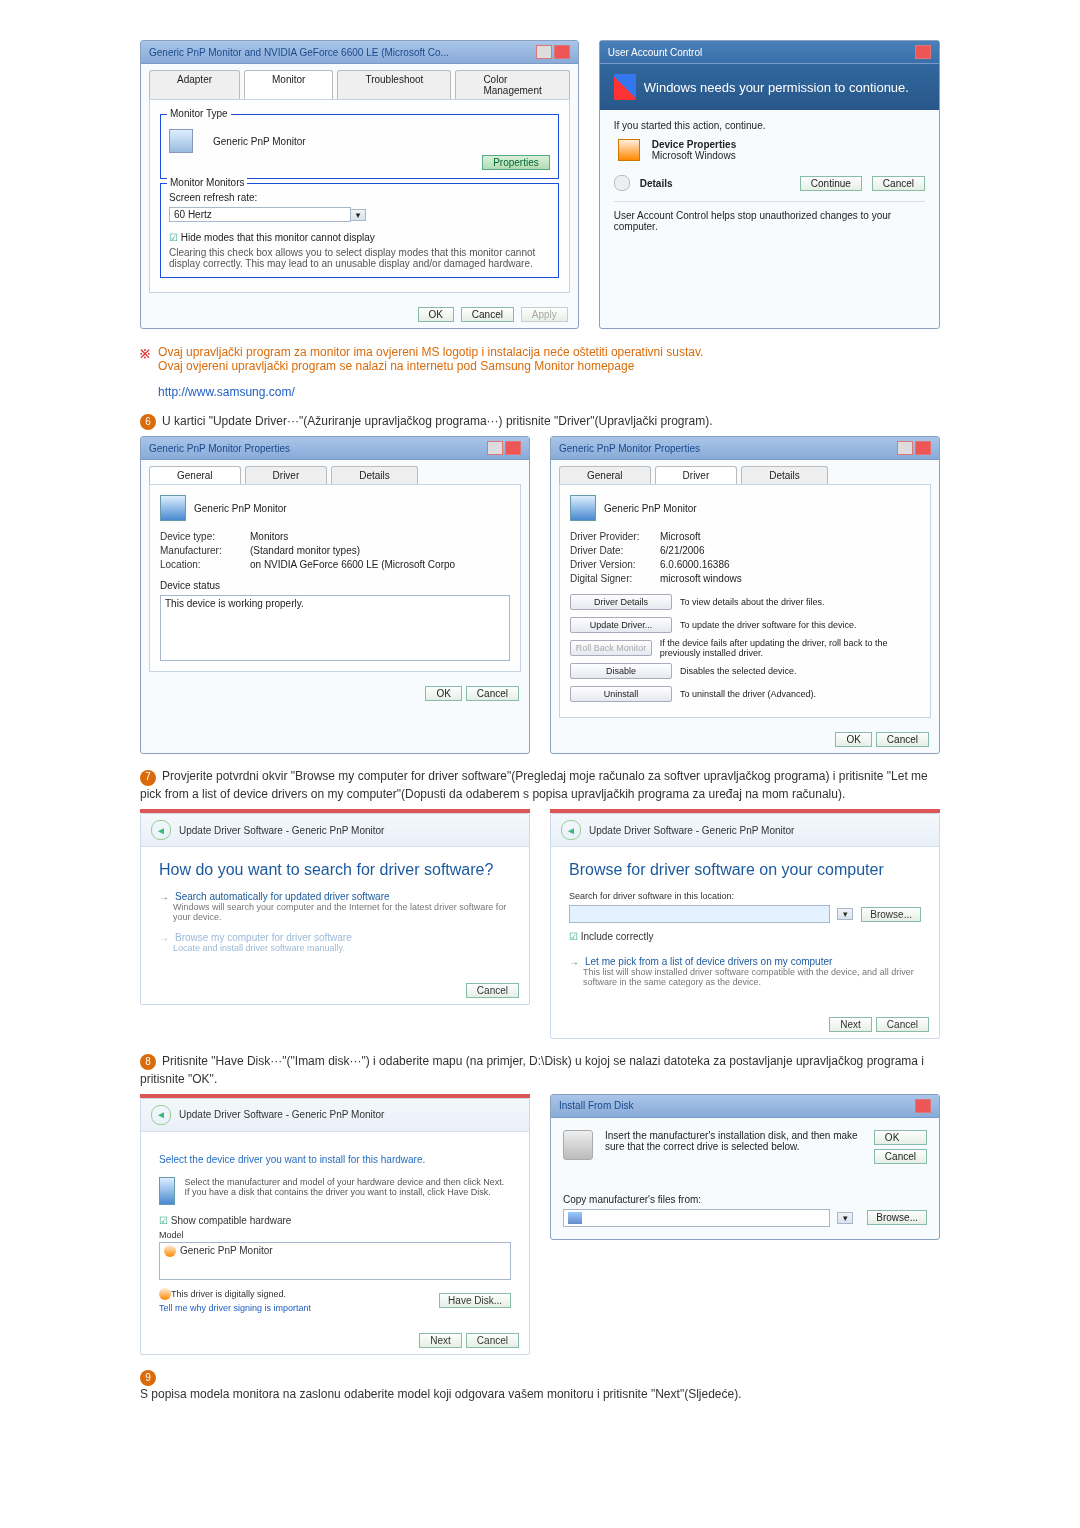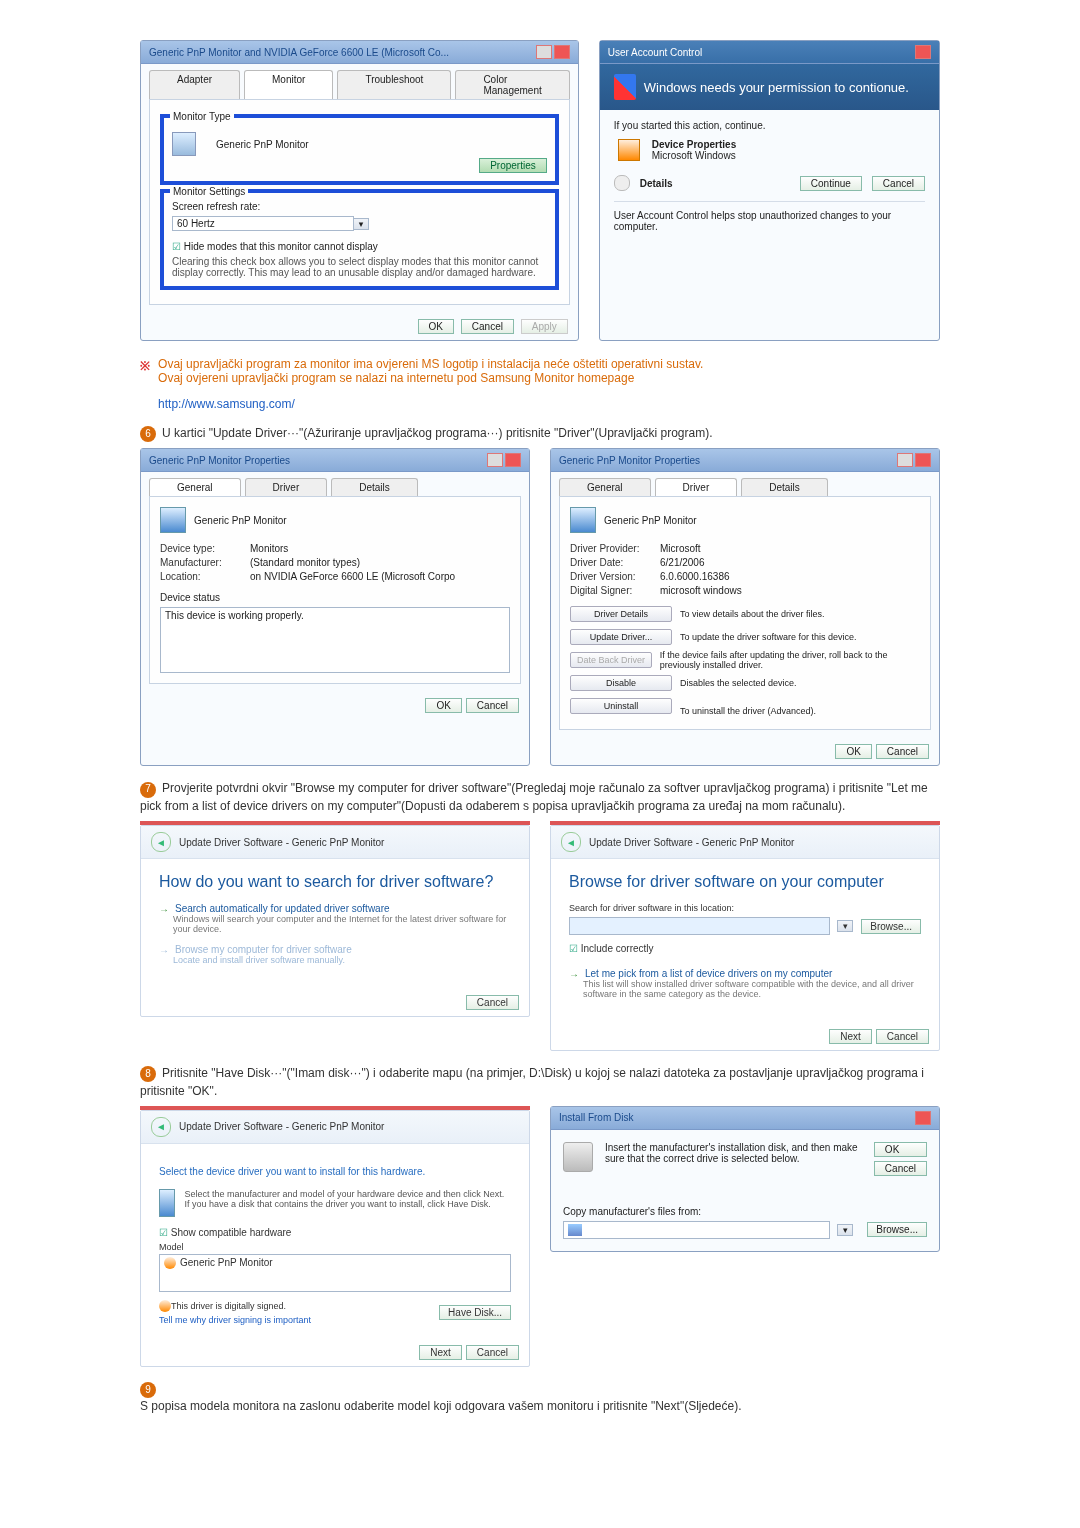--- a/index.html
+++ b/index.html
@@ -14,7 +14,7 @@
 .tab{padding:3px 27px;border:1px solid #bbb;border-bottom:none;background:#efefef;font-size:10px;border-radius:3px 3px 0 0}
 .tab.active{background:#fff;position:relative;z-index:2}
 .frame{border:1px solid #c7d3e2;margin:0 8px 8px;padding:10px;background:#fefefe}
-.groupbox{border:4px solid #1d4ed8;margin:4px 0;padding:8px;position:relative}
+.groupbox{border:1px solid #1d4ed8;margin:4px 0;padding:8px;position:relative}
 .groupbox>.ghead{position:absolute;top:-7px;left:6px;background:#fefefe;padding:0 3px;font-size:10px}
 .btn{display:inline-block;border:1px solid #8ba;background:linear-gradient(#fefefe,#e5efe5);padding:1px 10px;font-size:10px;border-radius:0}
 .btn.green{border-color:#5a8;background:linear-gradient(#d9f0d9,#b2dcb2);color:#063}

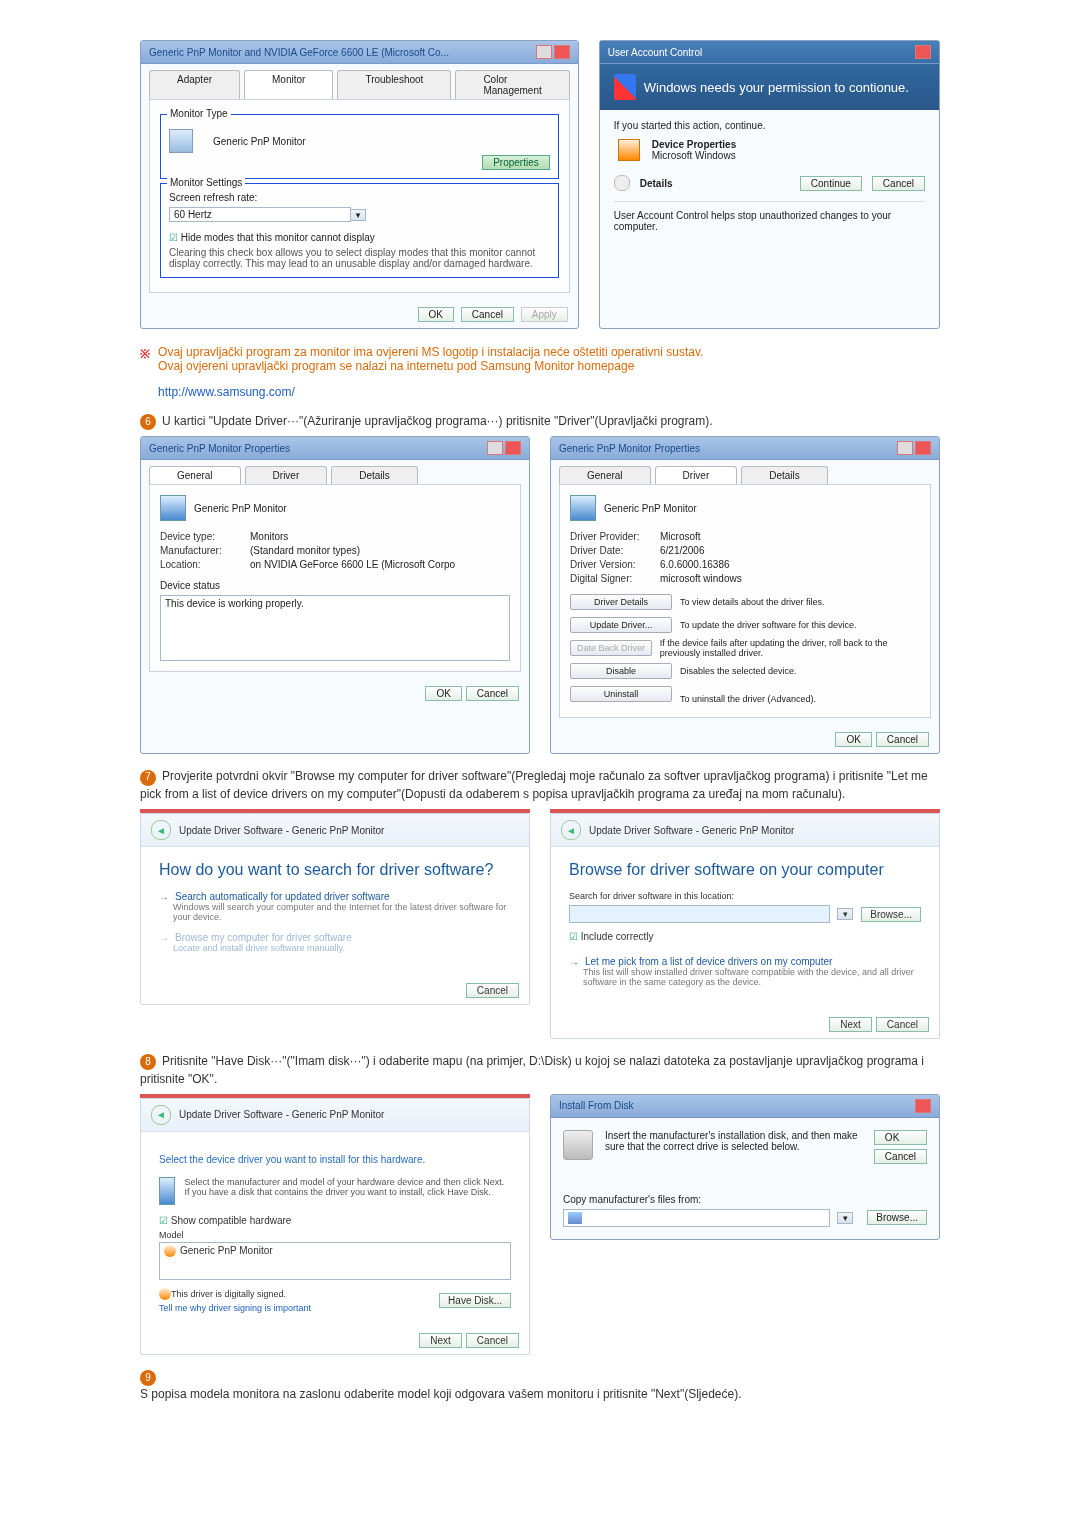--- a/index.html
+++ b/index.html
@@ -81,7 +81,7 @@
         <div style="text-align:right"><span class="btn green">Properties</span></div>
       </div>
       <div class="groupbox">
-        <span class="ghead">Monitor Settings</span>
+        <span class="ghead">Monitor Monitors</span>
         <div>Screen refresh rate:</div>
         <div style="margin:4px 0 10px"><span class="select">60 Hertz</span><span class="drop-arrow">▾</span></div>
         <div class="checkbox">Hide modes that this monitor cannot display</div>

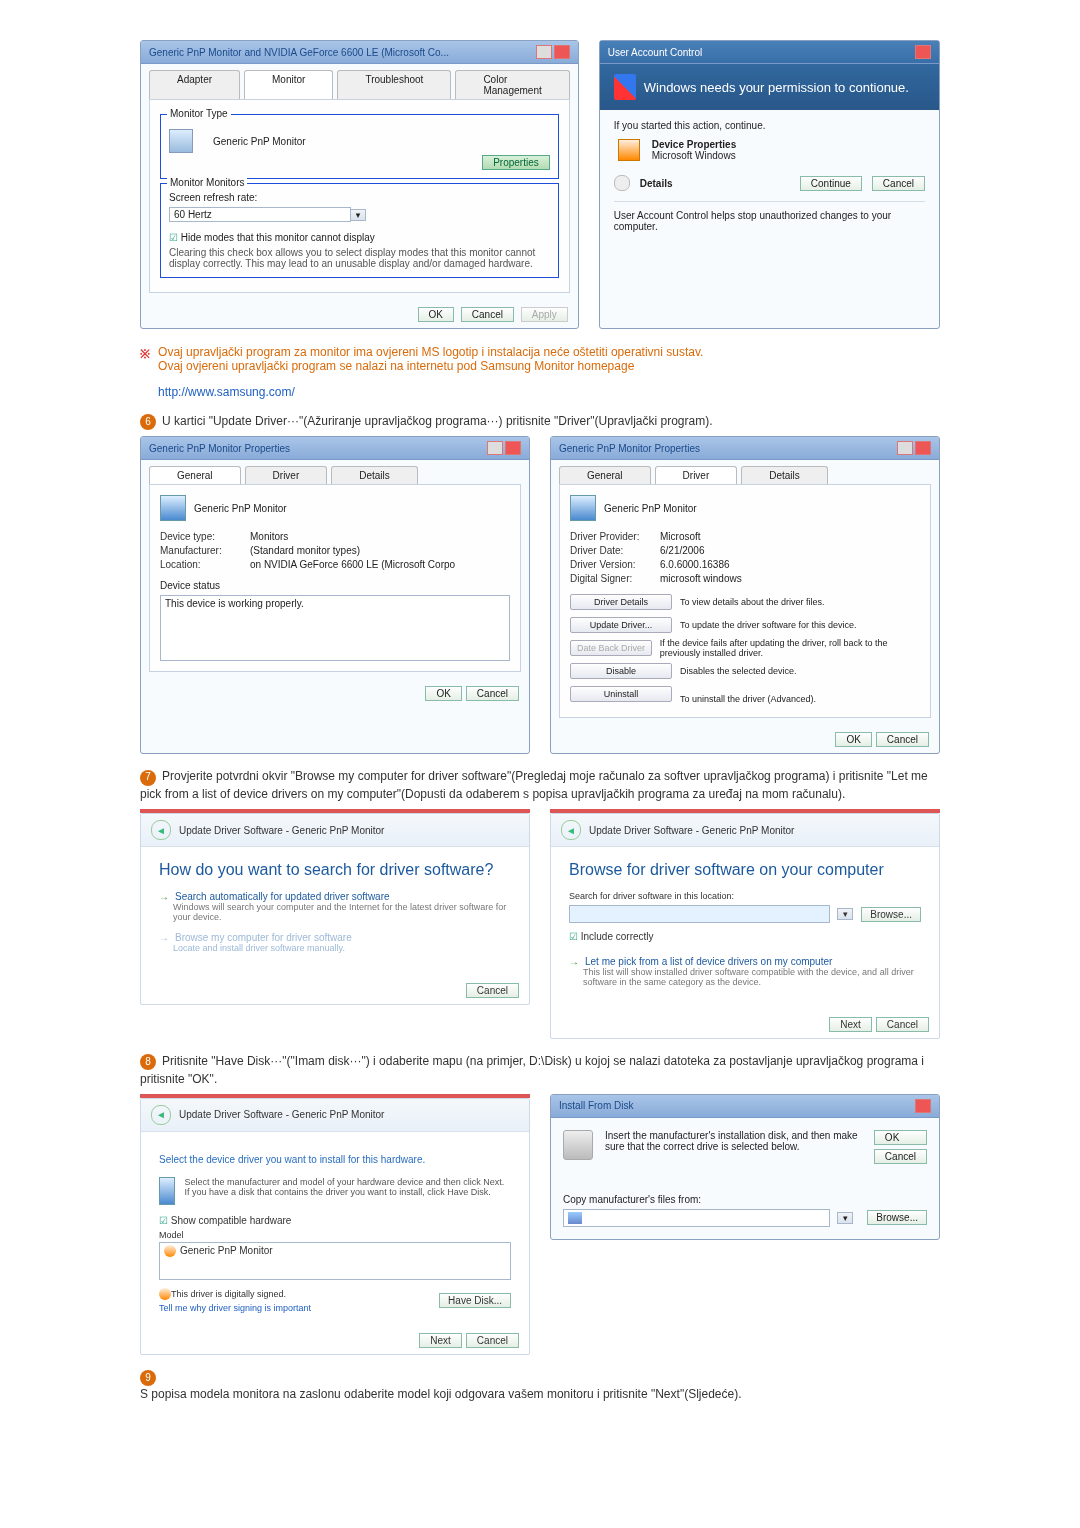--- a/index.html
+++ b/index.html
@@ -219,7 +219,7 @@
             <span style="font-size:9px">To update the driver software for this device.</span>
           </div>
         <div class="row2" style="align-items:center;margin:3px 0">
-            <span class="drvbtn" style="color:#aaa">Date Back Driver</span>
+            <span class="drvbtn" style="color:#aaa">Roll Back Monitor</span>
             <span style="font-size:9px">If the device fails after updating the driver, roll back to the previously installed driver.</span>
           </div>
         <div class="row2" style="align-items:center;margin:3px 0">

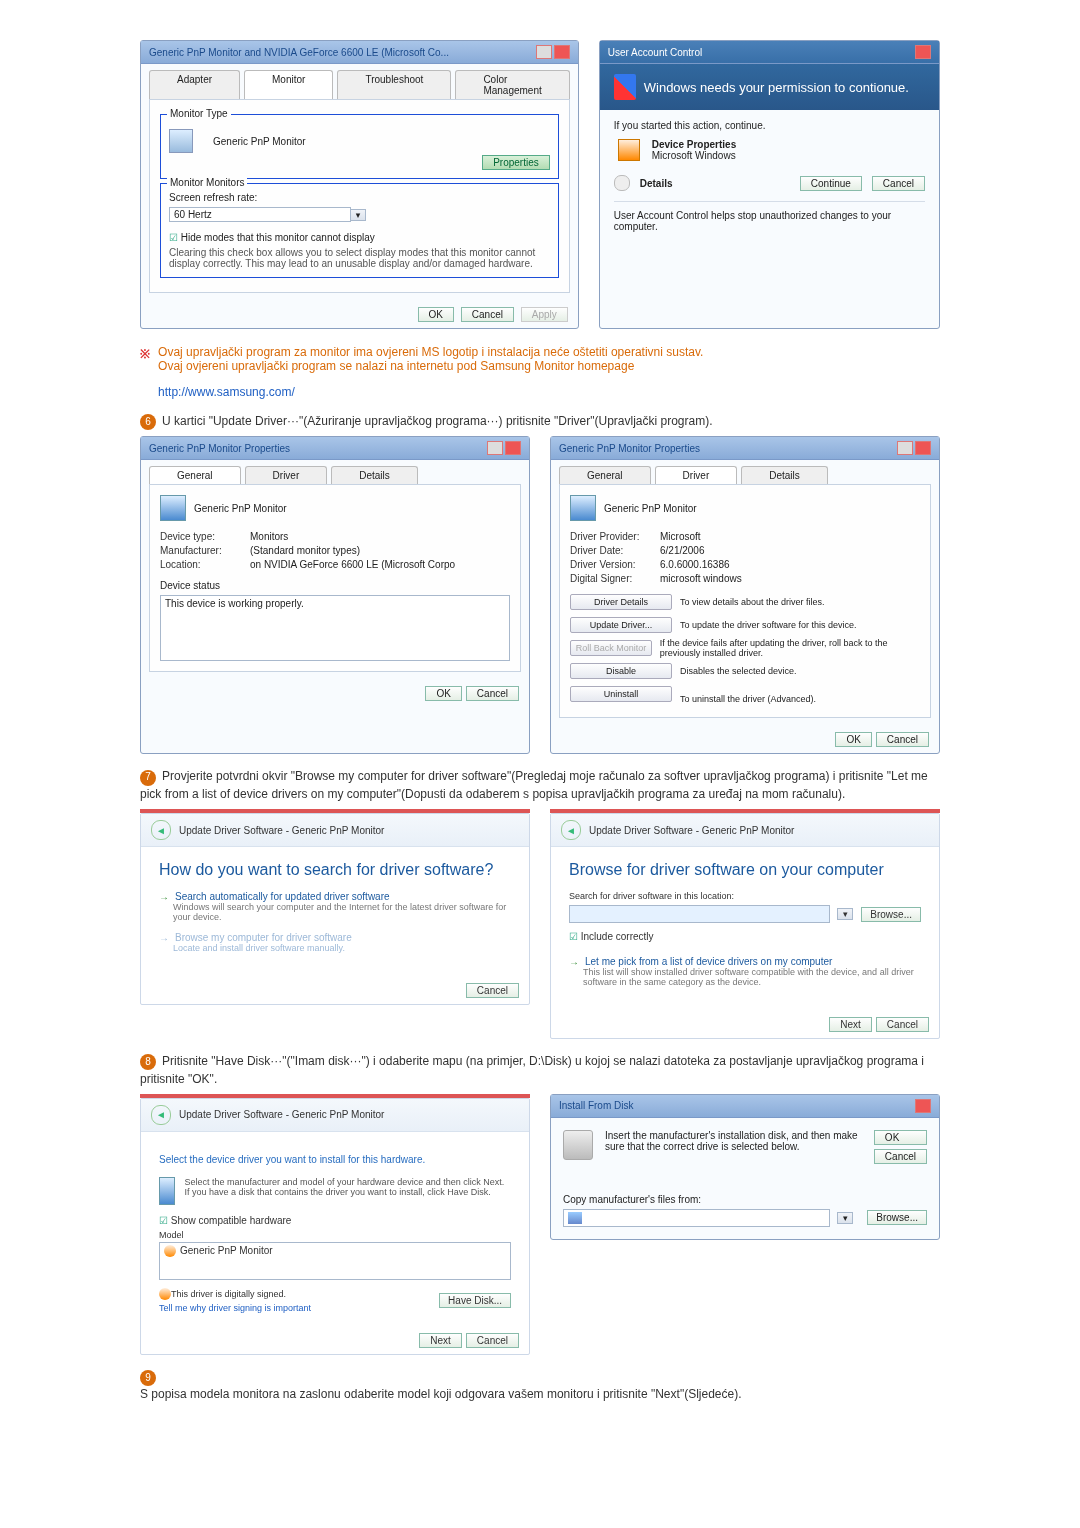--- a/index.html
+++ b/index.html
@@ -226,7 +226,7 @@
             <span class="drvbtn">Disable</span>
             <span style="font-size:9px">Disables the selected device.</span>
           </div>
-        <div class="row2" style="align-items:flex-end;margin:3px 0">
+        <div class="row2" style="align-items:center;margin:3px 0">
             <span class="drvbtn">Uninstall</span>
             <span style="font-size:9px">To uninstall the driver (Advanced).</span>
           </div>

